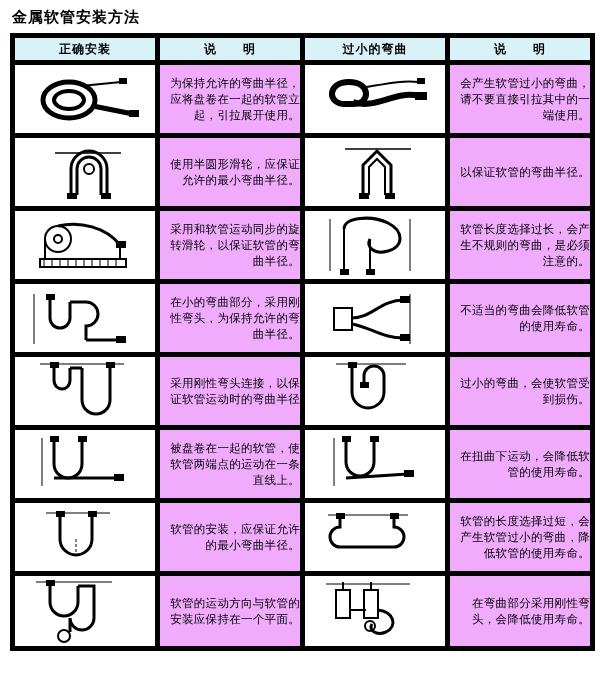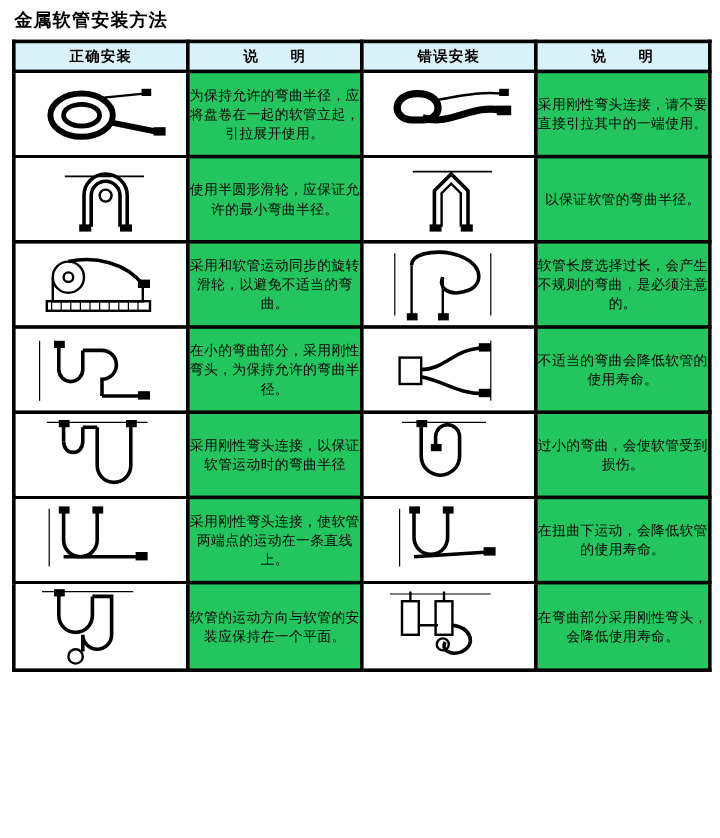--- a/index.html
+++ b/index.html
@@ -35,7 +35,7 @@
     border: 1px solid #000;
   }
   table.hose-table td, table.hose-table th {
-    border: 3px solid #000000;
+    border: 5px solid #000000;
     padding: 0;
     vertical-align: middle;
   }

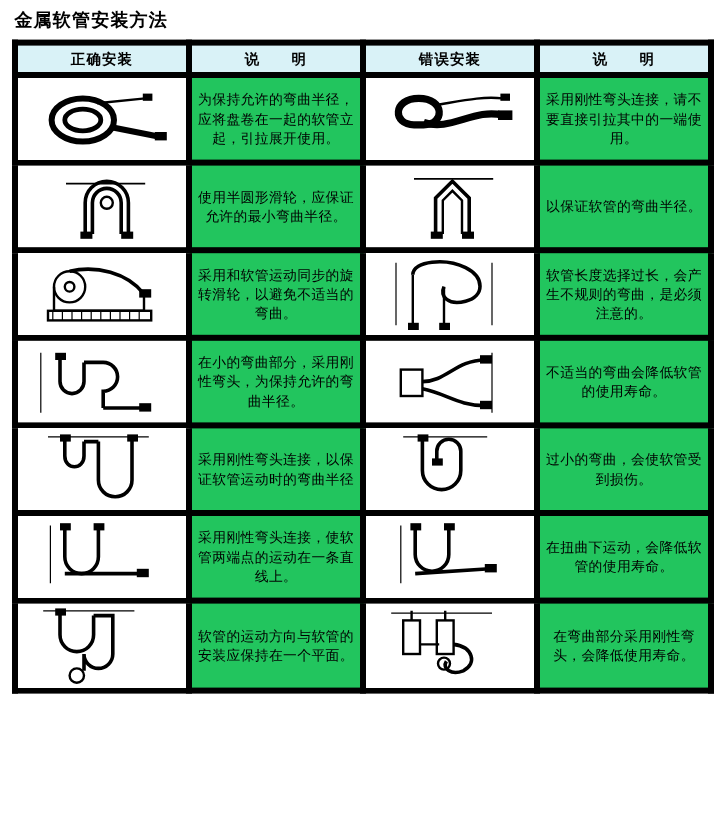--- a/index.html
+++ b/index.html
@@ -86,7 +86,7 @@
       <tr>
         <th>正确安装</th>
         <th>说　　明</th>
-        <th>错误安装</th>
+        <th>过小的弯曲</th>
         <th>说　　明</th>
       </tr>
     </thead>

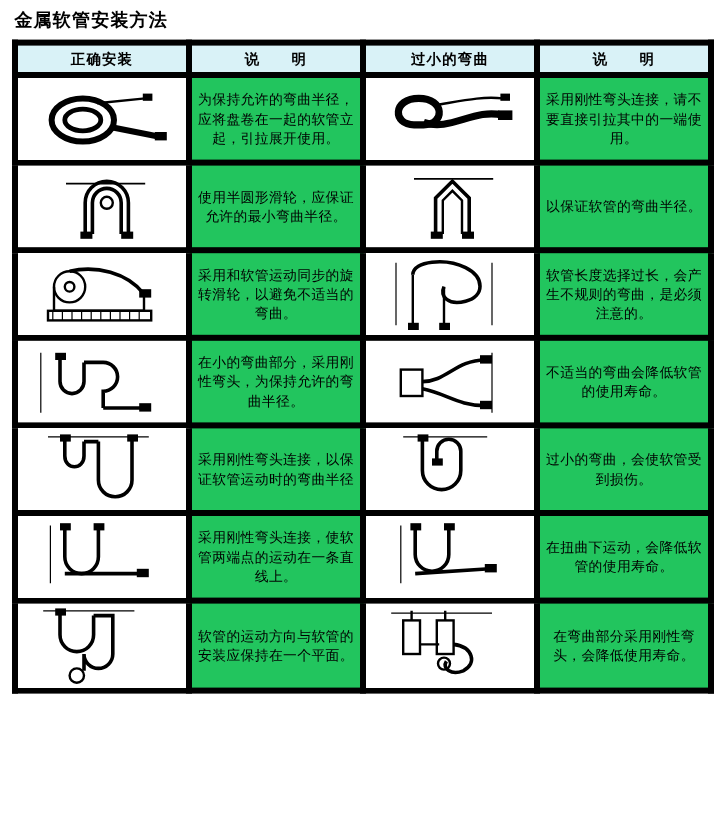--- a/index.html
+++ b/index.html
@@ -57,11 +57,11 @@
     position: relative;
   }
   td.txt-cell {
-    background: #22c55e;
+    background: #f0abfc;
     font-size: 11.5px;
     line-height: 16px;
     padding: 4px 7px;
-    text-align: center;
+    text-align: right;
     letter-spacing: 0.3px;
   }
   .sketch {

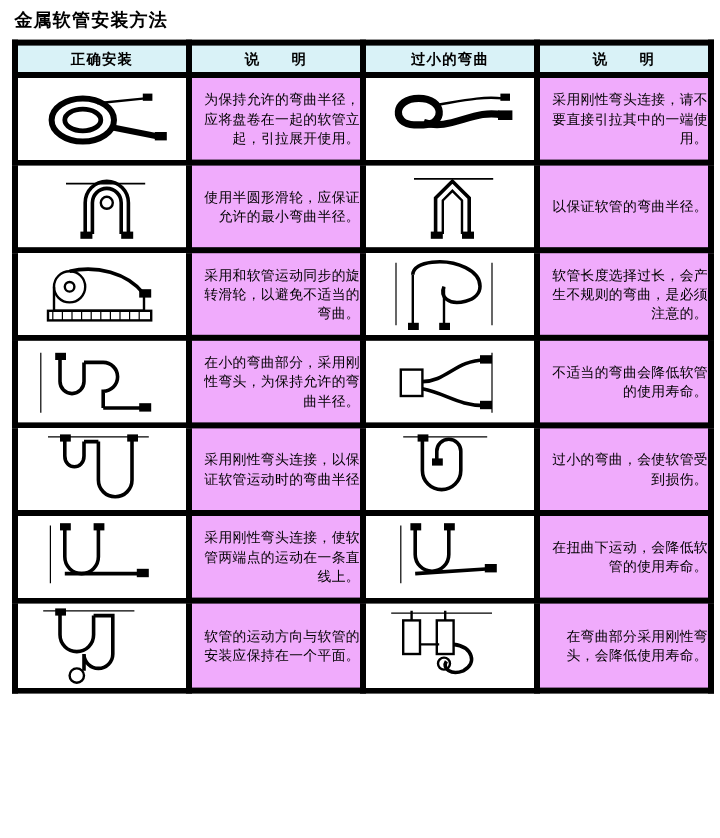--- a/index.html
+++ b/index.html
@@ -113,7 +113,7 @@
             <rect x="102" y="8" width="8" height="6" fill="#000"></rect>
           </svg>
         </td>
-        <td class="txt-cell">采用刚性弯头连接，请不要直接引拉其中的一端使用。</td>
+        <td class="txt-cell">会产生软管过小的弯曲，请不要直接引拉其中的一端使用。</td>
       </tr>
 
       <tr>

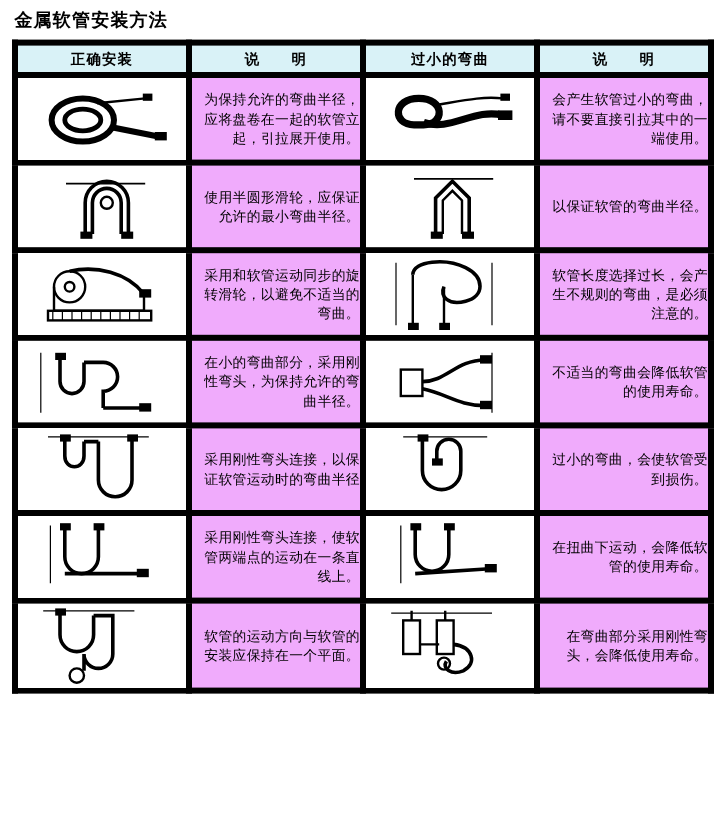--- a/index.html
+++ b/index.html
@@ -152,7 +152,7 @@
             <rect x="96" y="26" width="10" height="7" fill="#000"></rect>
           </svg>
         </td>
-        <td class="txt-cell">采用和软管运动同步的旋转滑轮，以避免不适当的弯曲。</td>
+        <td class="txt-cell">采用和软管运动同步的旋转滑轮，以保证软管的弯曲半径。</td>
         <td class="img-cell">
           <svg class="sketch" width="130" height="64" viewBox="0 0 130 64">
             <path d="M34 58 L34 16" stroke="#000" stroke-width="2"></path>

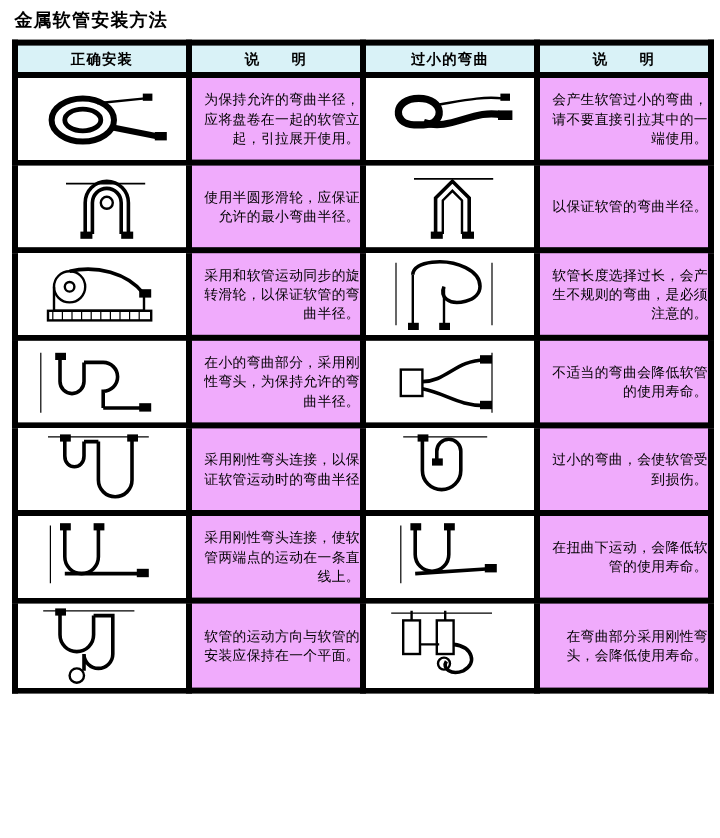--- a/index.html
+++ b/index.html
@@ -226,7 +226,7 @@
             <path d="M22 4 L22 52" stroke="#000" stroke-width="1"></path>
           </svg>
         </td>
-        <td class="txt-cell">采用刚性弯头连接，使软管两端点的运动在一条直线上。</td>
+        <td class="txt-cell">被盘卷在一起的软管，使软管两端点的运动在一条直线上。</td>
         <td class="img-cell">
           <svg class="sketch" width="130" height="60" viewBox="0 0 130 60">
             <path d="M36 6 L36 28 A14 14 0 0 0 64 28 L64 6" fill="none" stroke="#000" stroke-width="3"></path>

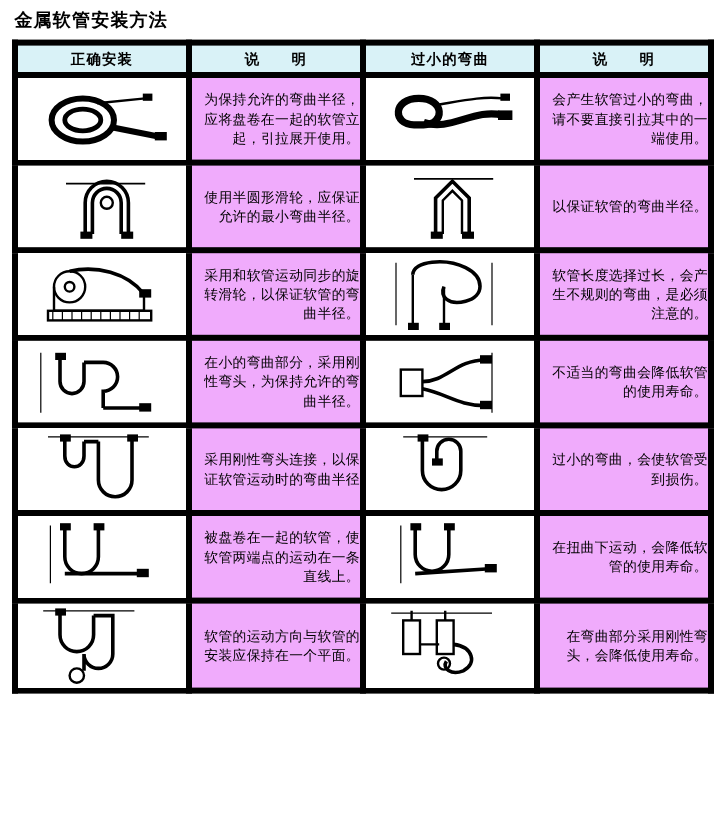--- a/index.html
+++ b/index.html
@@ -241,6 +241,27 @@
       </tr>
 
 
+      <tr>
+        <td class="img-cell">
+          <svg class="sketch" width="130" height="56" viewBox="0 0 130 56">
+            <path d="M40 6 L40 30 A16 16 0 0 0 72 30 L72 6" fill="none" stroke="#000" stroke-width="3"></path>
+            <rect x="36" y="2" width="9" height="6" fill="#000"></rect>
+            <rect x="68" y="2" width="9" height="6" fill="#000"></rect>
+            <path d="M26 4 L90 4" stroke="#000" stroke-width="1"></path>
+            <path d="M56 30 L56 44" stroke="#000" stroke-width="1" stroke-dasharray="3 2"></path>
+          </svg>
+        </td>
+        <td class="txt-cell">软管的安装，应保证允许的最小弯曲半径。</td>
+        <td class="img-cell">
+          <svg class="sketch" width="130" height="56" viewBox="0 0 130 56">
+            <path d="M30 8 L30 18 A10 10 0 0 0 30 38 L84 38 A10 10 0 0 0 84 18 L84 8" fill="none" stroke="#000" stroke-width="3"></path>
+            <rect x="26" y="4" width="9" height="6" fill="#000"></rect>
+            <rect x="80" y="4" width="9" height="6" fill="#000"></rect>
+            <path d="M18 6 L98 6" stroke="#000" stroke-width="1"></path>
+          </svg>
+        </td>
+        <td class="txt-cell">软管的长度选择过短，会产生软管过小的弯曲，降低软管的使用寿命。</td>
+      </tr>
 
       <tr>
         <td class="img-cell">

